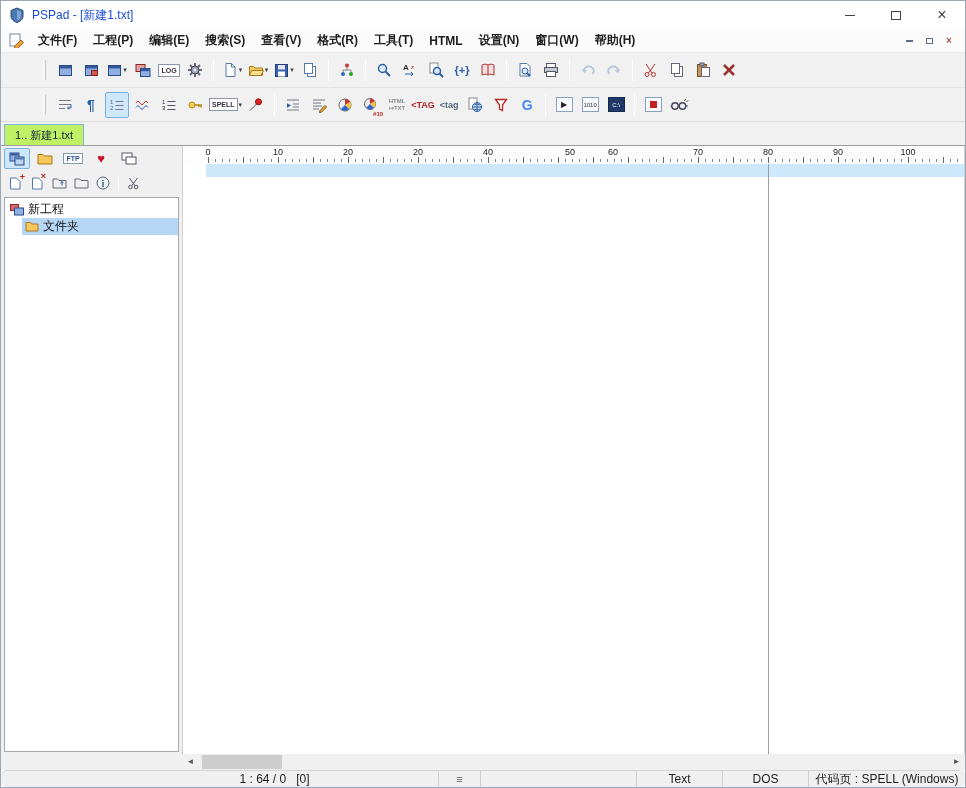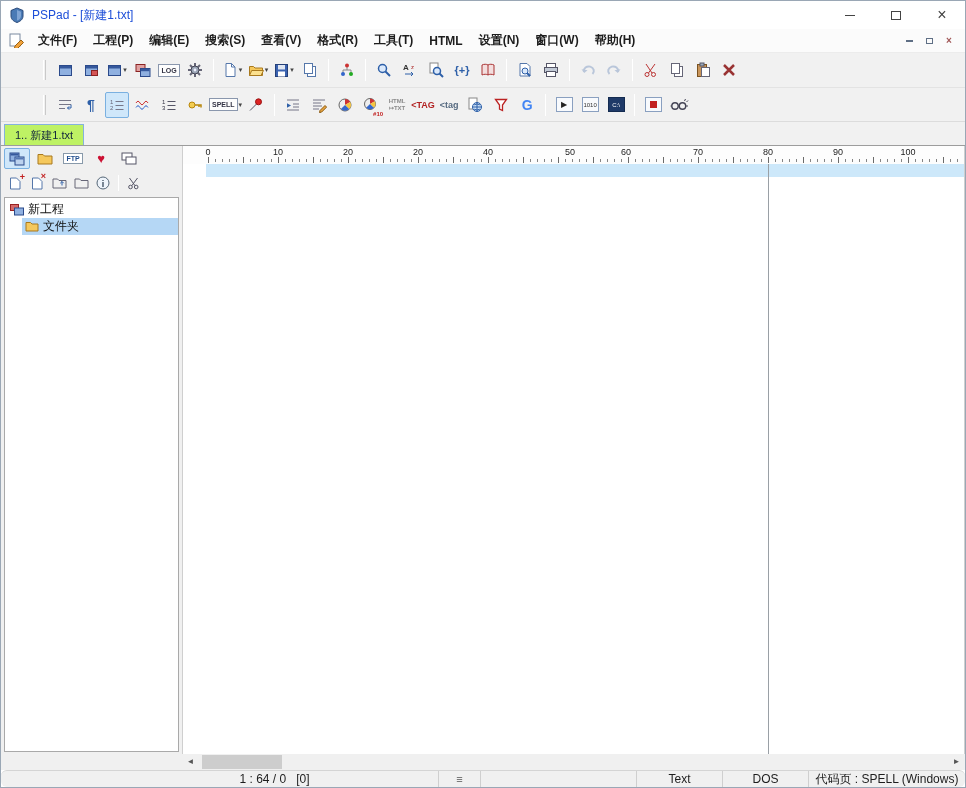--- a/index.html
+++ b/index.html
@@ -574,7 +574,7 @@
         <span class="ruler-num" style="left:235px">20</span>
         <span class="ruler-num" style="left:305px">40</span>
         <span class="ruler-num" style="left:387px">50</span>
-        <span class="ruler-num" style="left:443px">60</span>
+        <span class="ruler-num" style="left:430px">60</span>
         <span class="ruler-num" style="left:515px">70</span>
         <span class="ruler-num" style="left:585px">80</span>
         <span class="ruler-num" style="left:655px">90</span>

